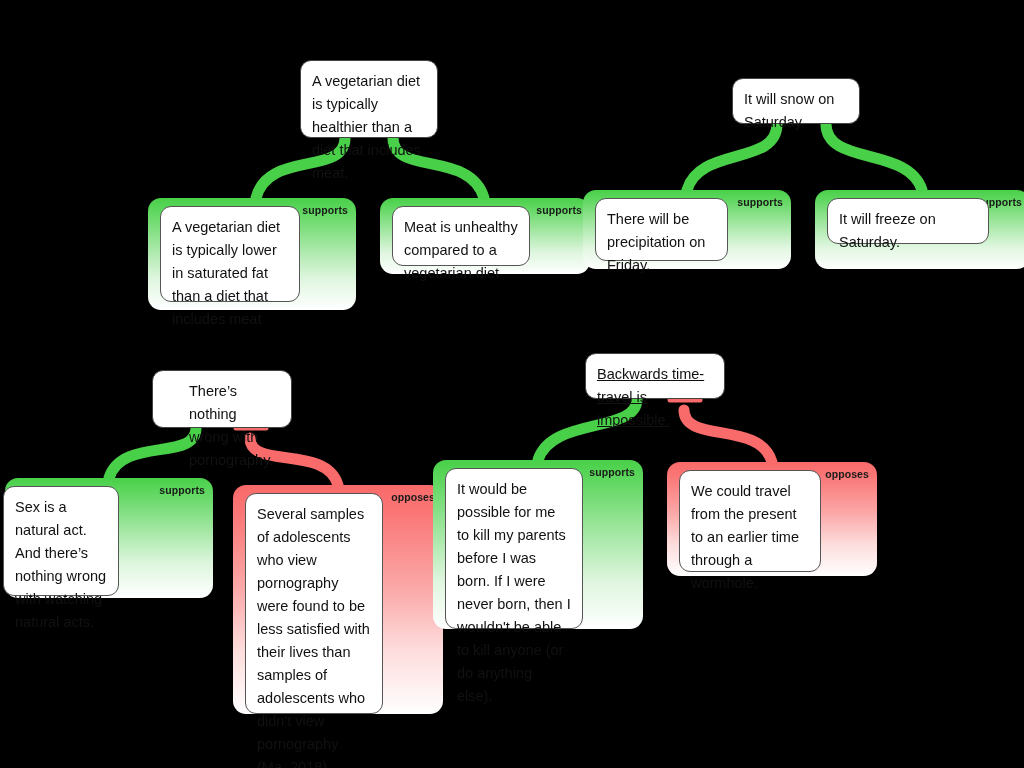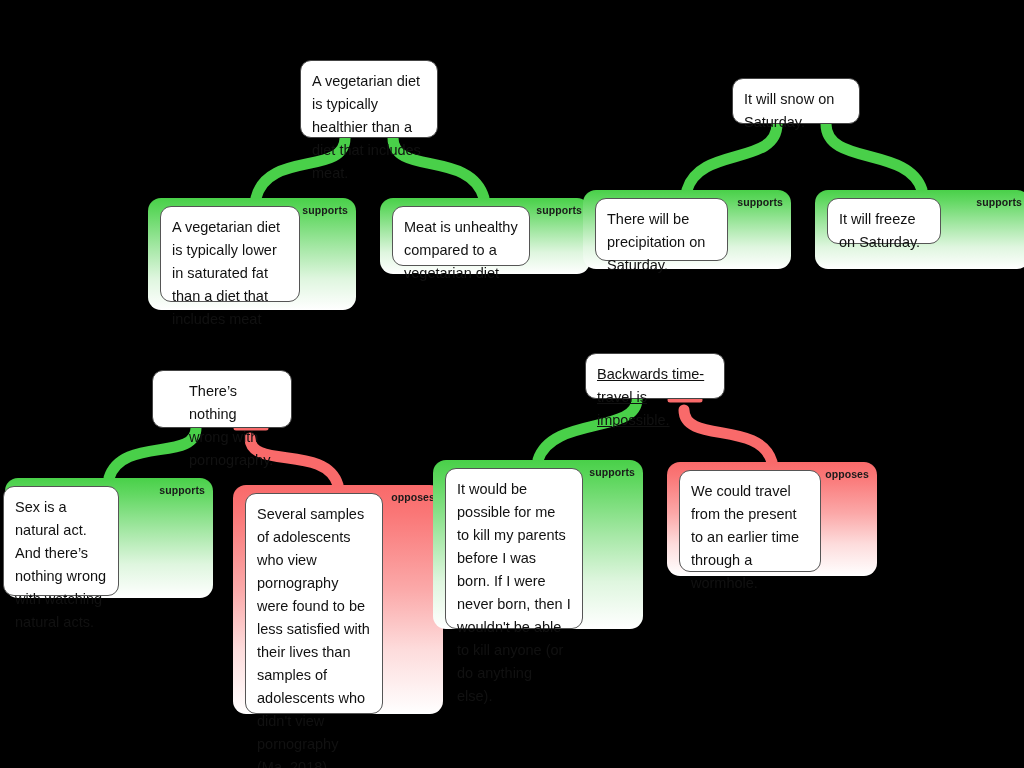--- a/index.html
+++ b/index.html
@@ -79,7 +79,7 @@
       <div class="panel supports" style="left: 583px; top: 190px; width: 208px; height: 79px;">
         <div class="panel-label">supports</div>
       </div>
-      <div class="card" style="left: 595px; top: 198px; width: 133px; height: 63px;">There will be precipitation on Saturday.</div>
+      <div class="card" style="left: 595px; top: 198px; width: 133px; height: 63px;">There will be precipitation on Friday.</div>
       <div class="panel supports" style="left: 815px; top: 190px; width: 215px; height: 79px;">
         <div class="panel-label">supports</div>
       </div>

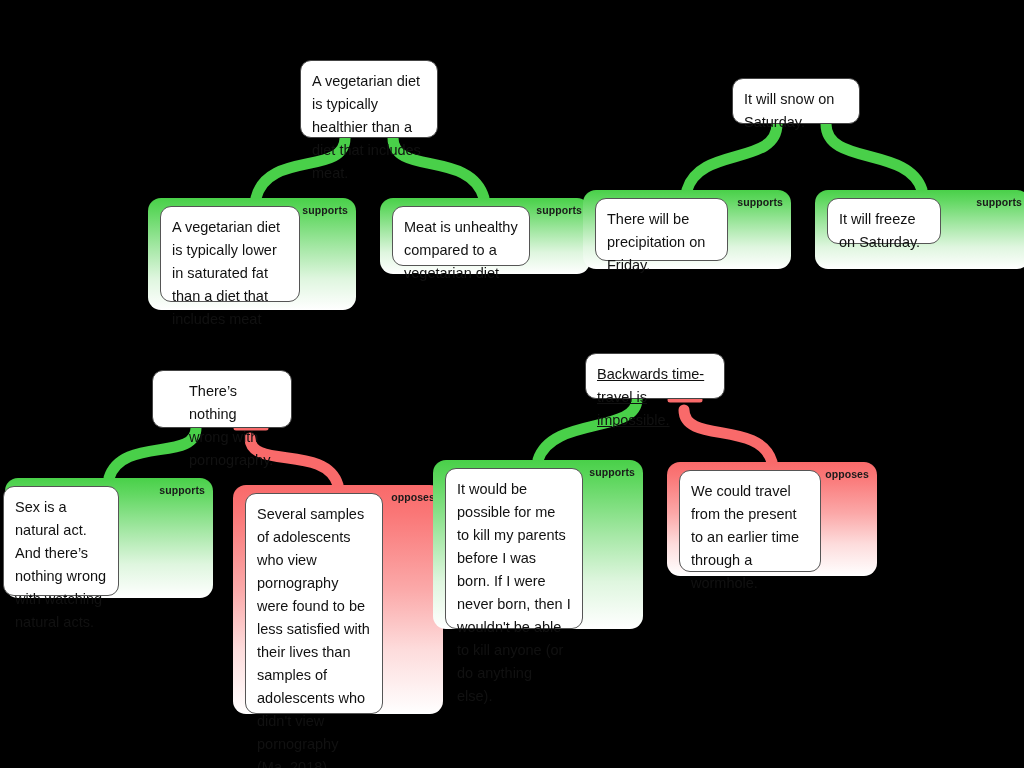--- a/index.html
+++ b/index.html
@@ -83,7 +83,7 @@
       <div class="panel supports" style="left: 815px; top: 190px; width: 215px; height: 79px;">
         <div class="panel-label">supports</div>
       </div>
-      <div class="card" style="left: 827px; top: 198px; width: 114px; height: 46px;">It will freeze on Saturday.</div>
+      <div class="card" style="left: 827px; top: 198px; width: 162px; height: 46px;">It will freeze on Saturday.</div>
       <div class="card root" style="left: 732px; top: 78px; width: 128px; height: 46px;">It will snow on Saturday.</div>
       <div class="panel supports" style="left: 5px; top: 478px; width: 208px; height: 120px;">
         <div class="panel-label">supports</div>

